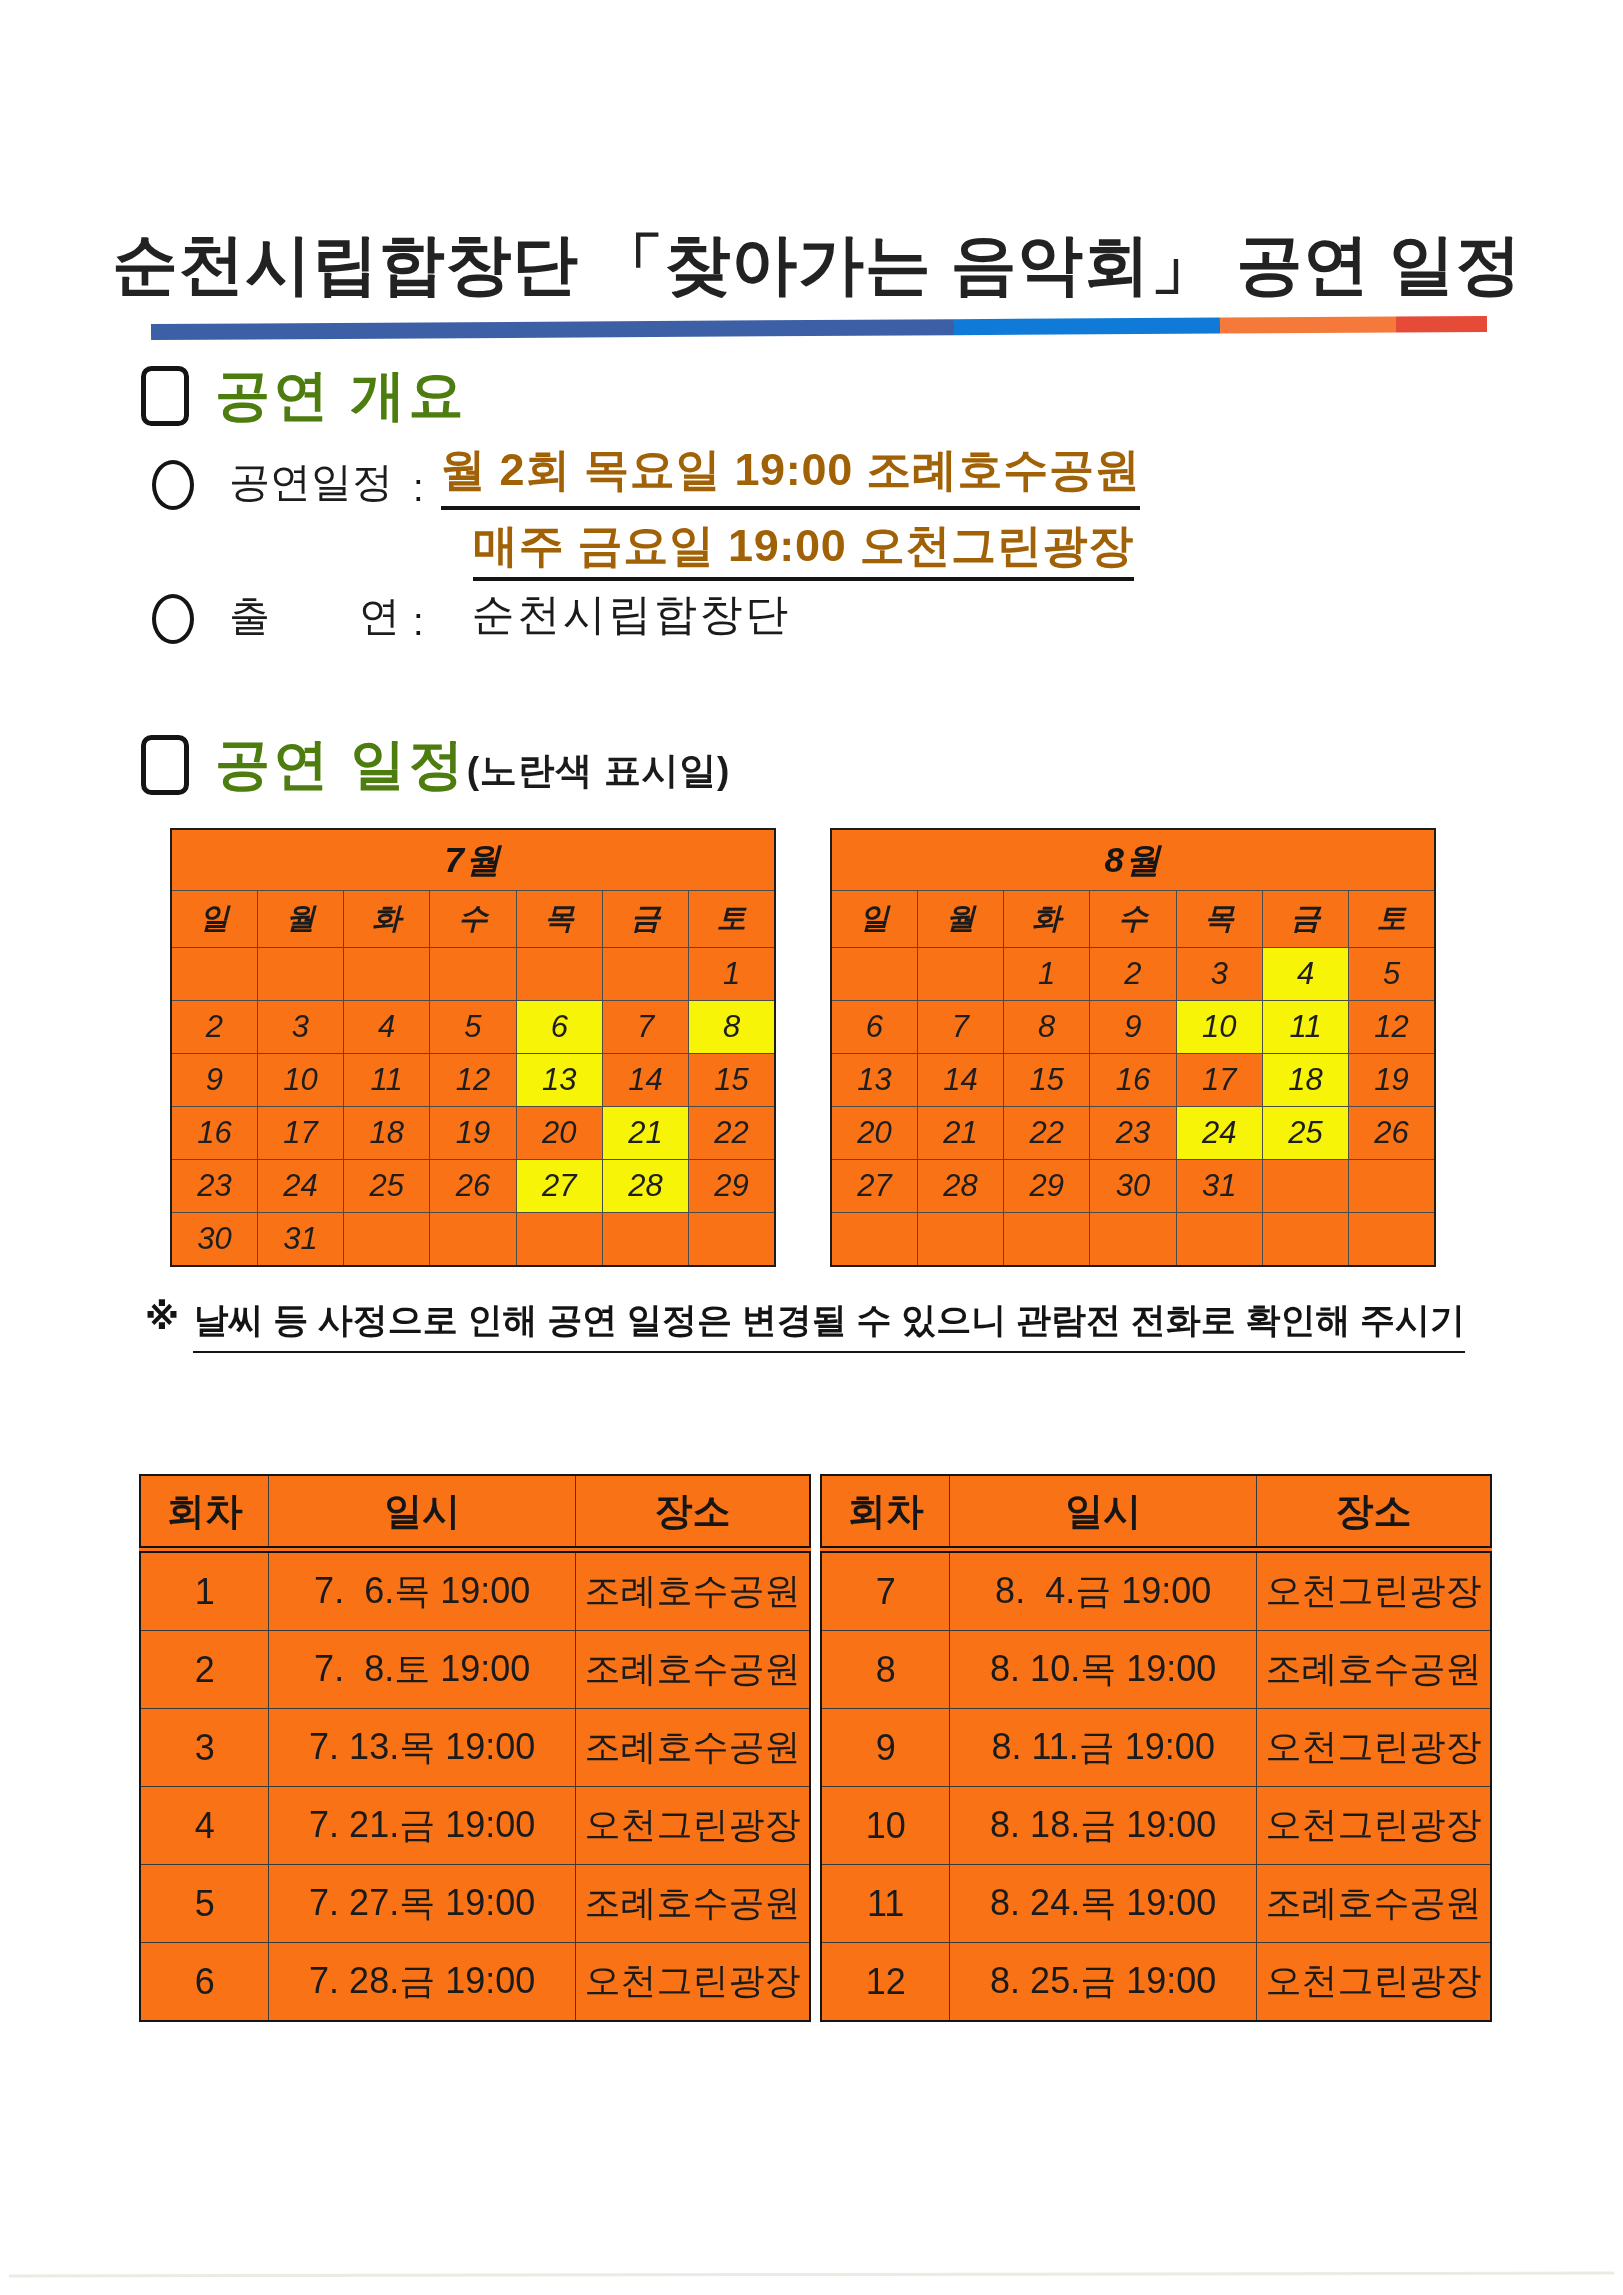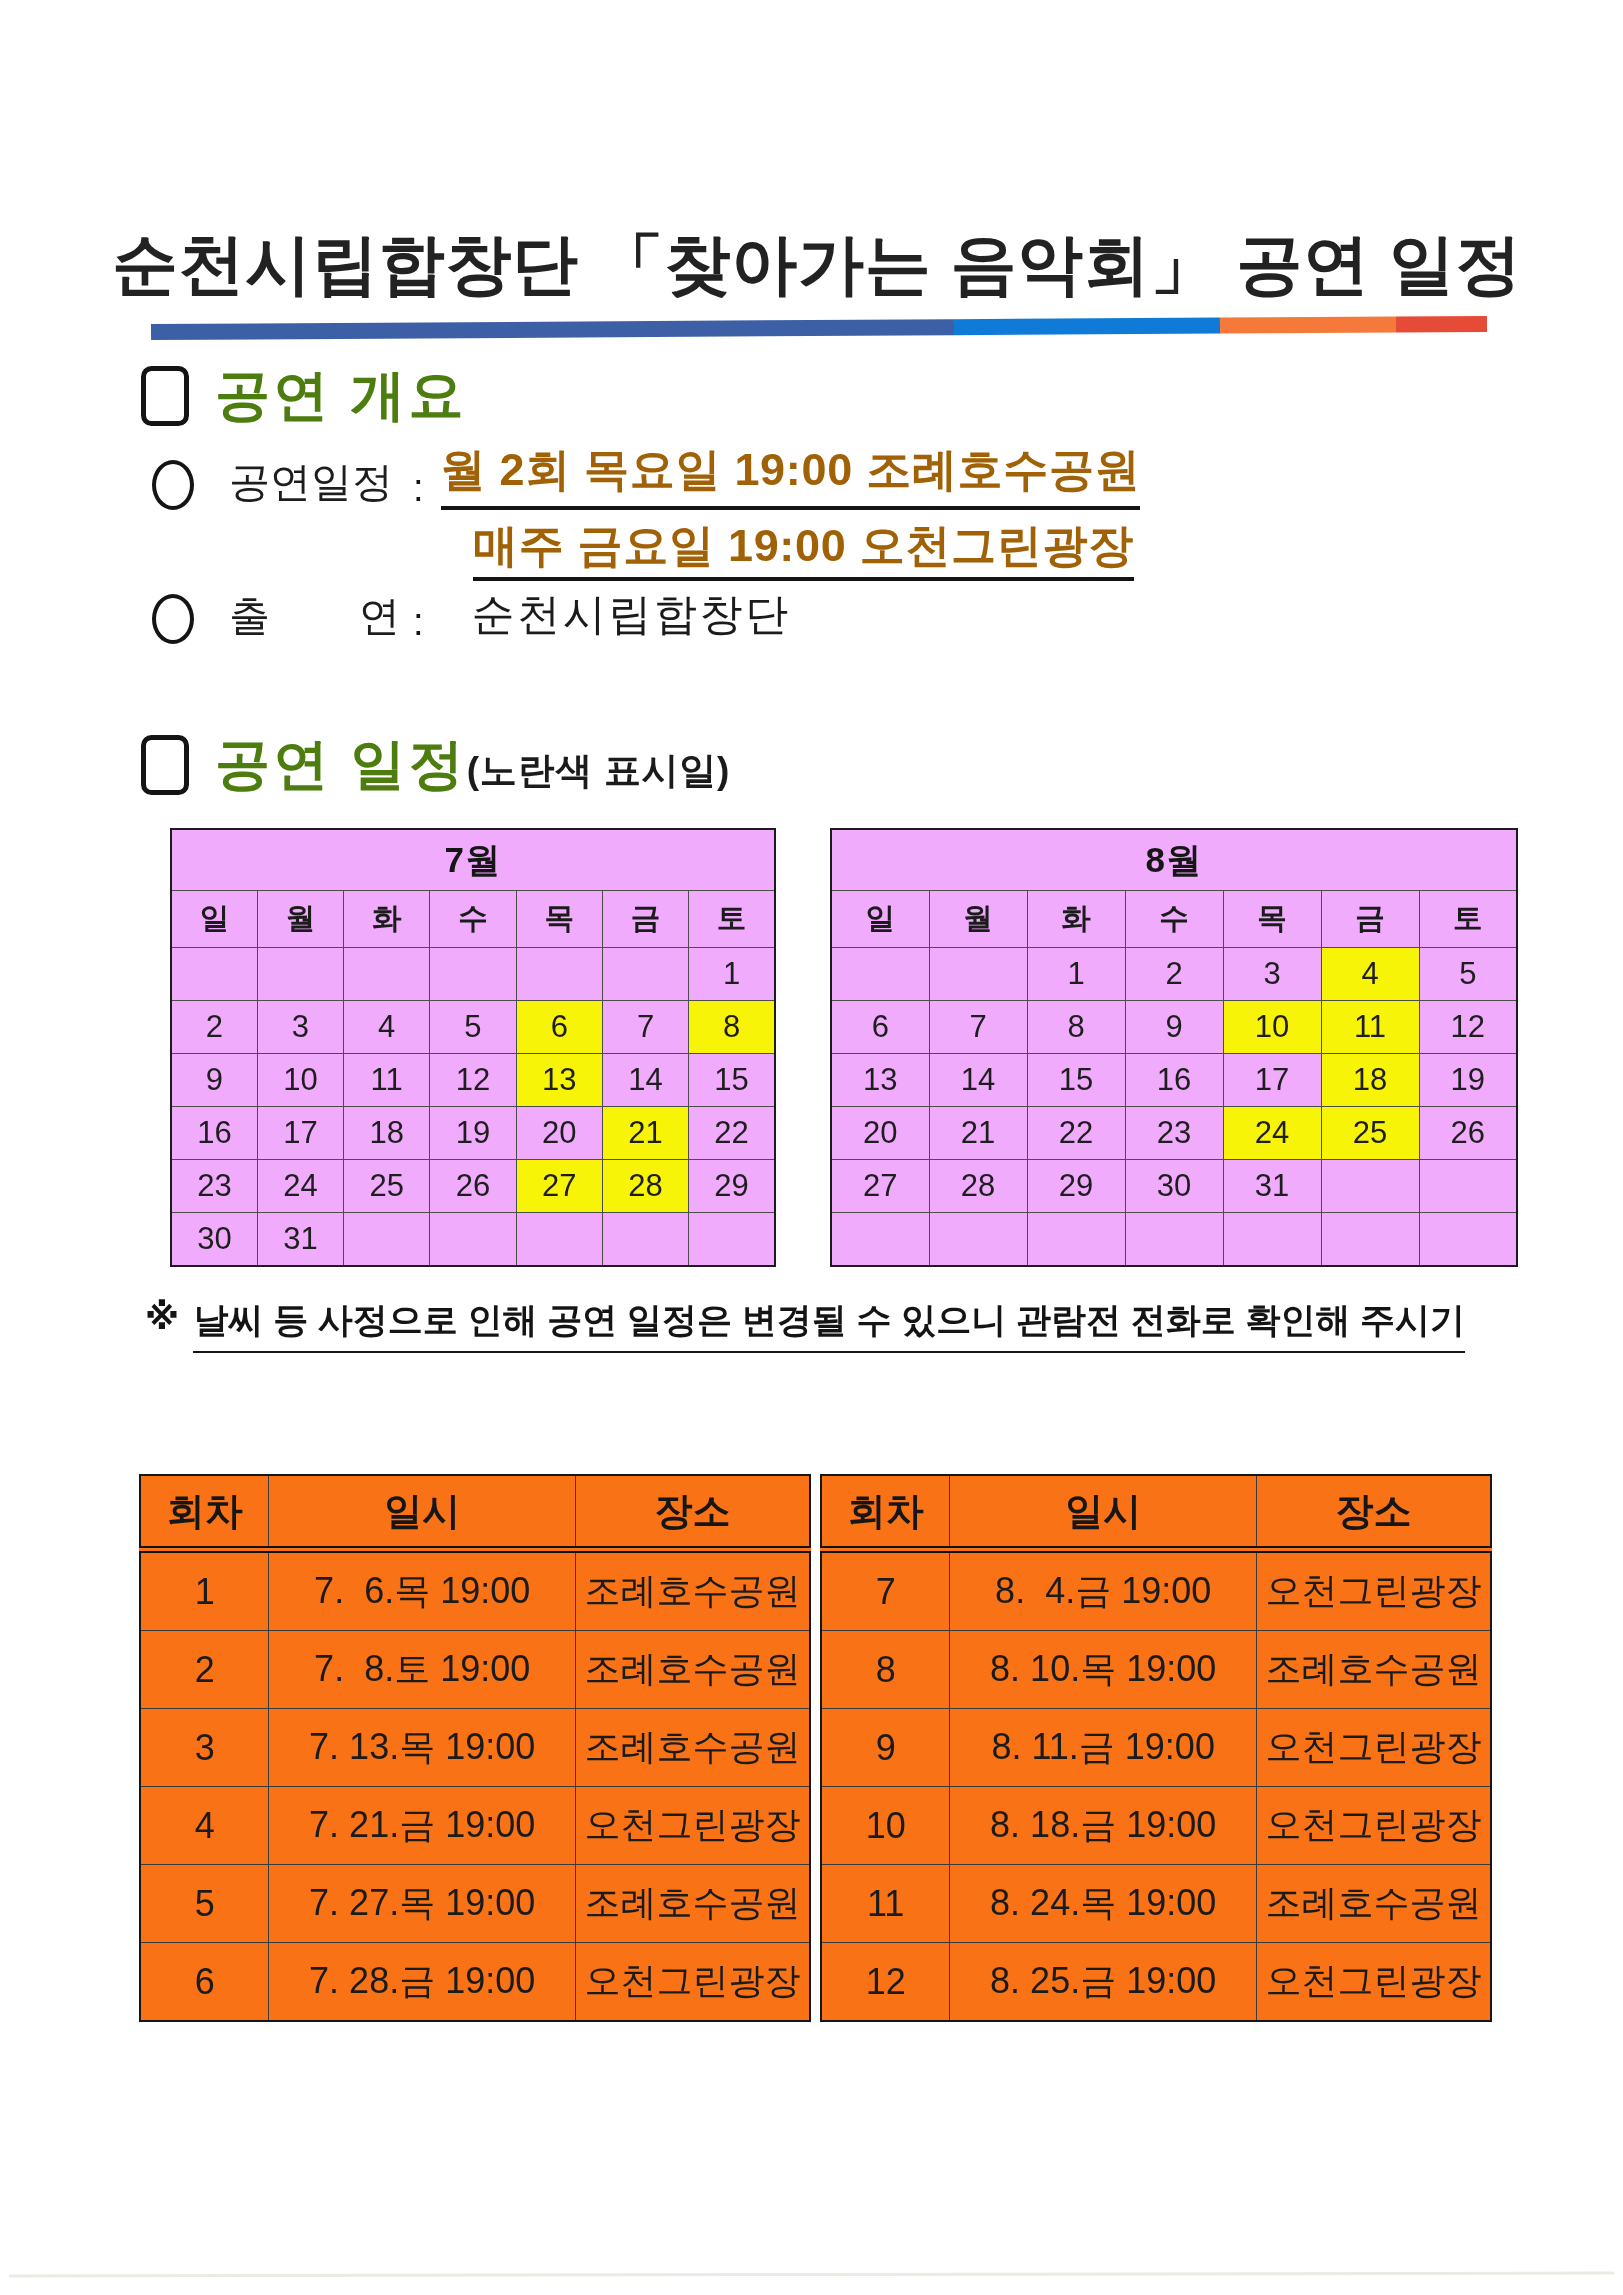--- a/index.html
+++ b/index.html
@@ -43,7 +43,7 @@
   .calwrap{position:absolute;top:828px;}
   .cal-july{left:170px;width:606px;}
   .cal-august{left:830px;width:688px;}
-  table.cal{width:100%;border-collapse:collapse;table-layout:fixed;border:2.6px solid #1c1c1c;background:#f0abfc;}
+  table.cal{width:100%;border-collapse:collapse;table-layout:fixed;border:2.6px solid #1c1c1c;background:#f97316;font-style:italic;}
   .cal th,.cal td{border:1.3px solid #4c4c4c;text-align:center;padding:0;}
   .cal .cal-title{height:60px;font-size:35px;font-weight:700;letter-spacing:1.3px;color:#161616;}
   .cal .cal-dow{height:56px;font-size:29.5px;font-weight:700;color:#1b1b1b;}

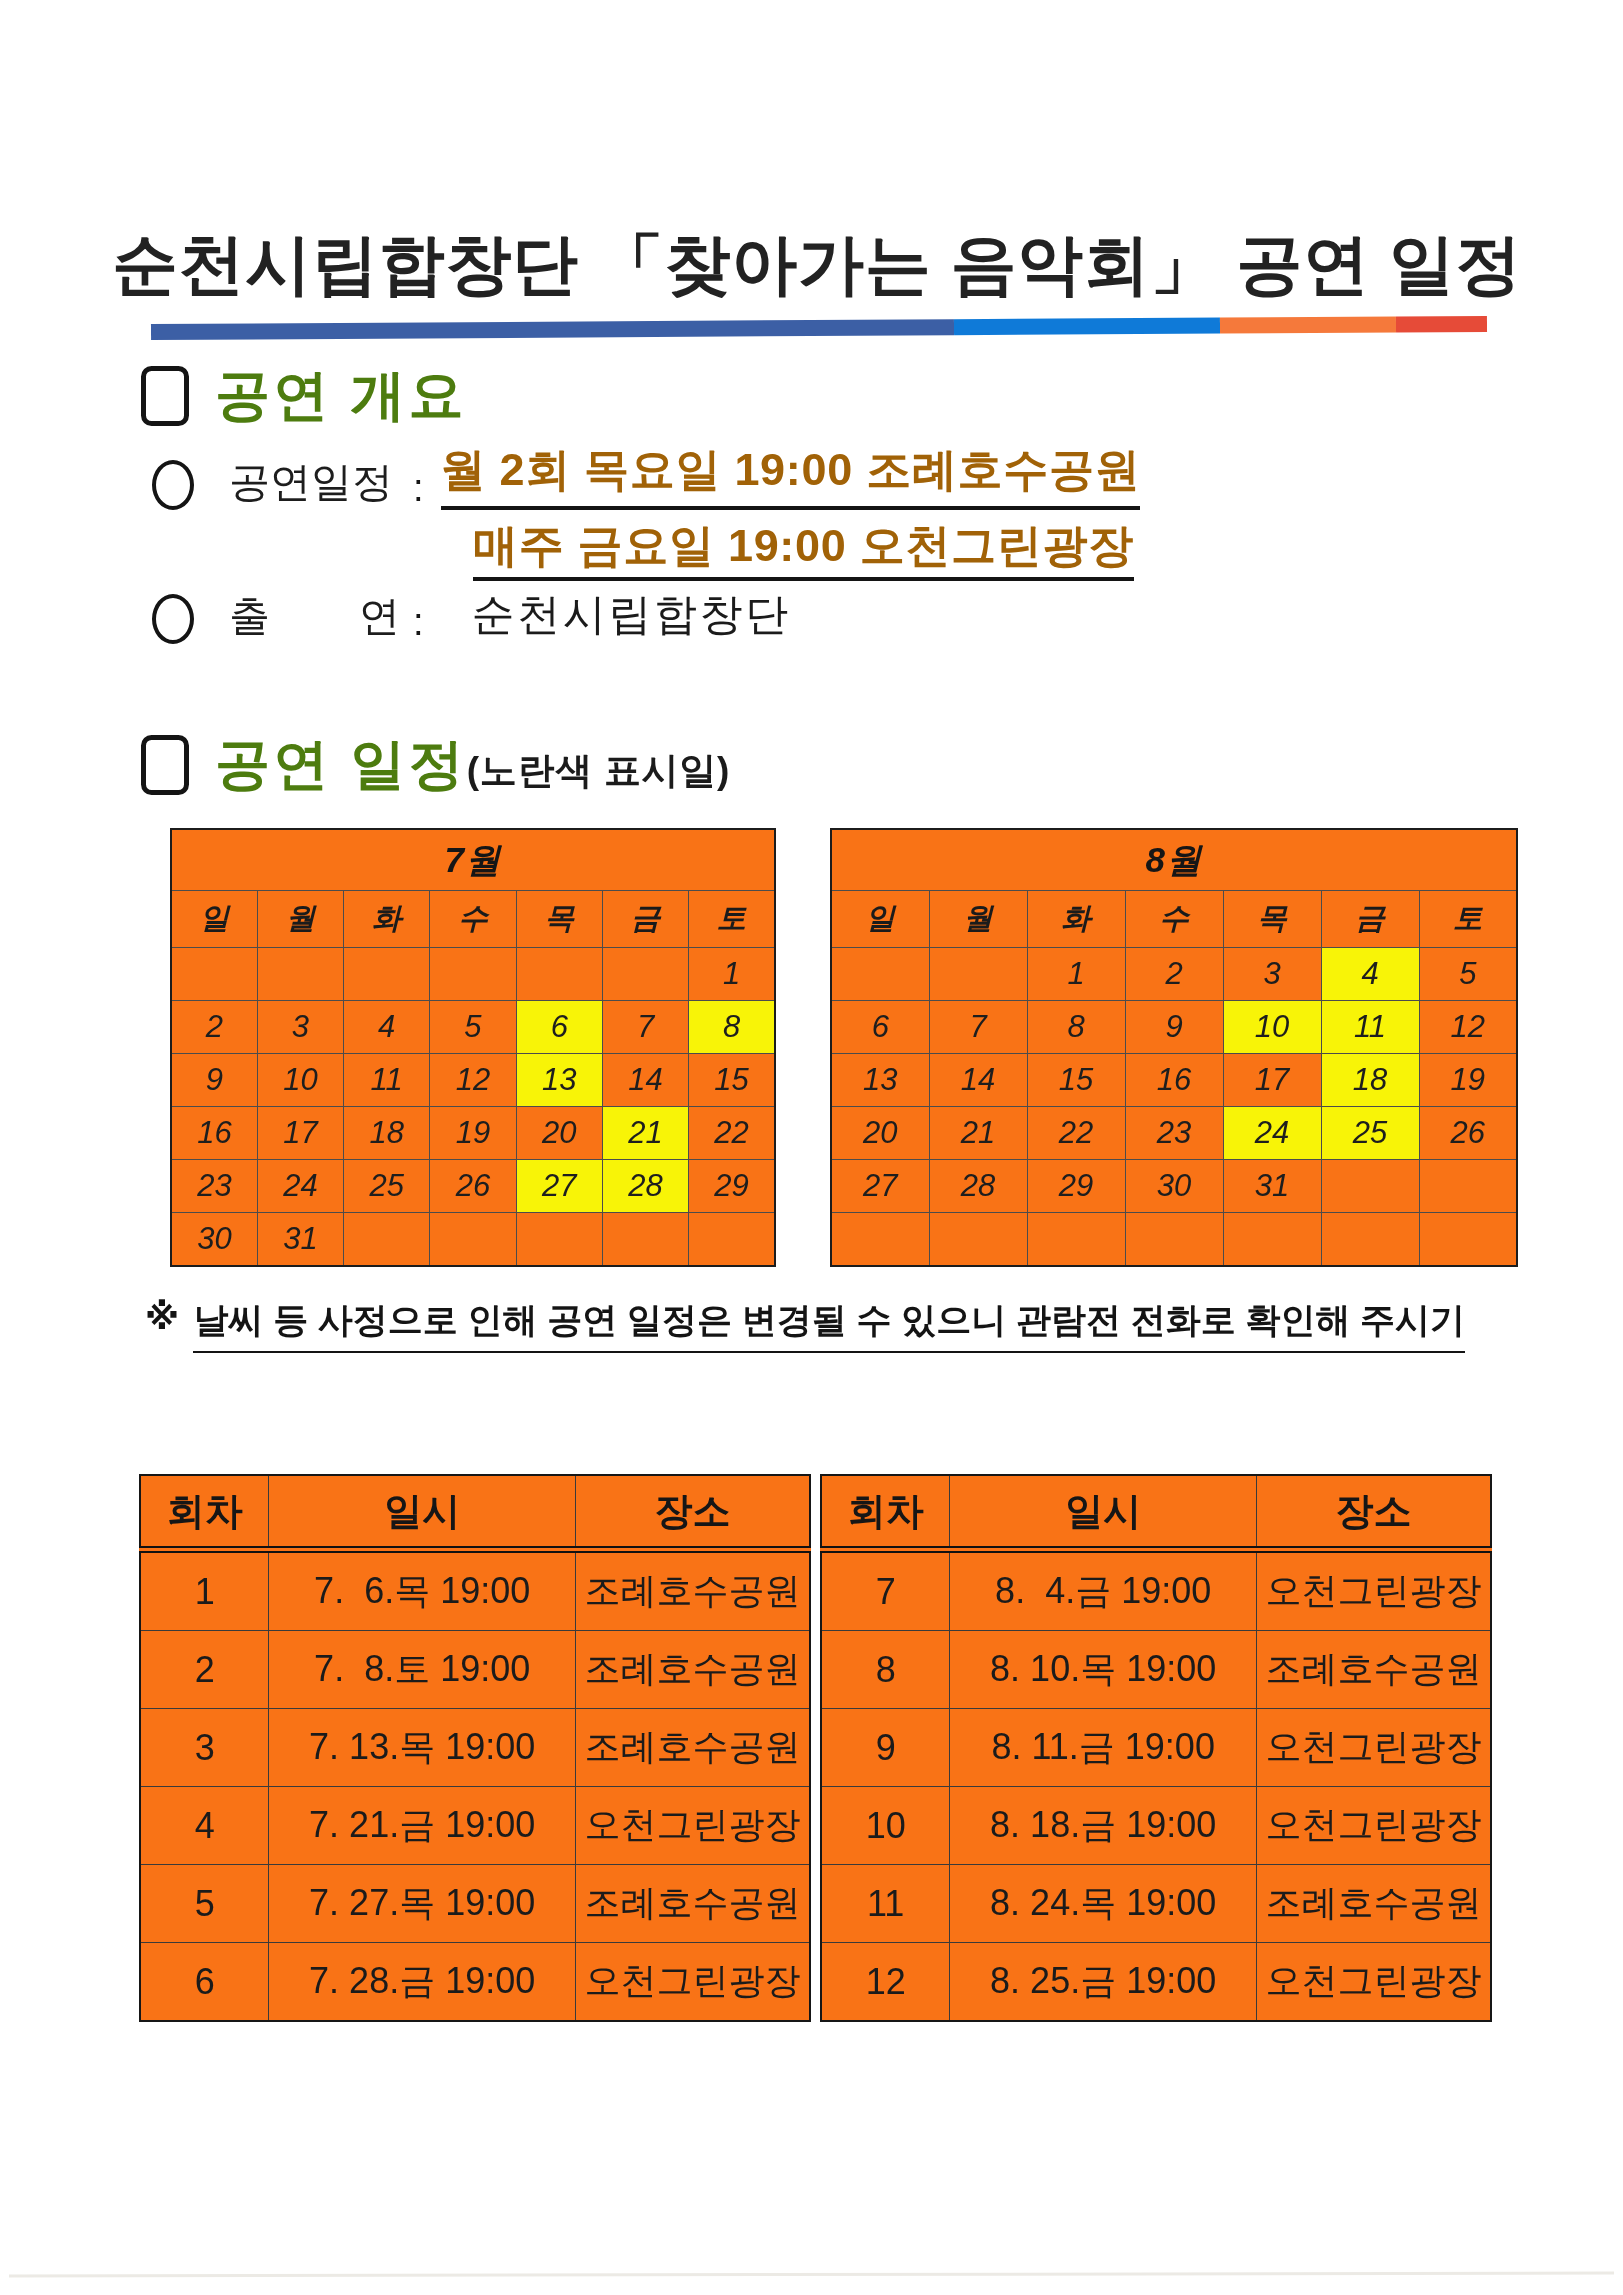--- a/index.html
+++ b/index.html
@@ -42,7 +42,7 @@
   
   .calwrap{position:absolute;top:828px;}
   .cal-july{left:170px;width:606px;}
-  .cal-august{left:830px;width:688px;}
+  .cal-august{left:830px;width:606px;}
   table.cal{width:100%;border-collapse:collapse;table-layout:fixed;border:2.6px solid #1c1c1c;background:#f97316;font-style:italic;}
   .cal th,.cal td{border:1.3px solid #4c4c4c;text-align:center;padding:0;}
   .cal .cal-title{height:60px;font-size:35px;font-weight:700;letter-spacing:1.3px;color:#161616;}

